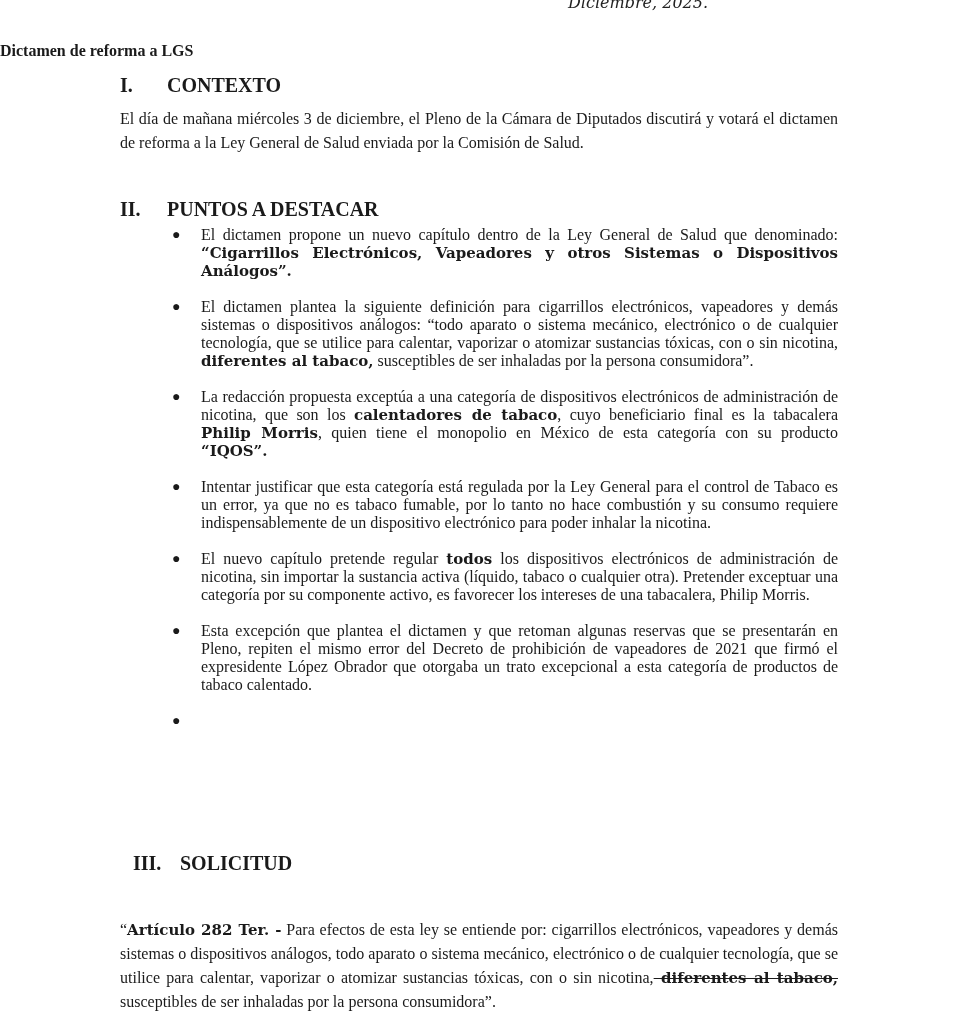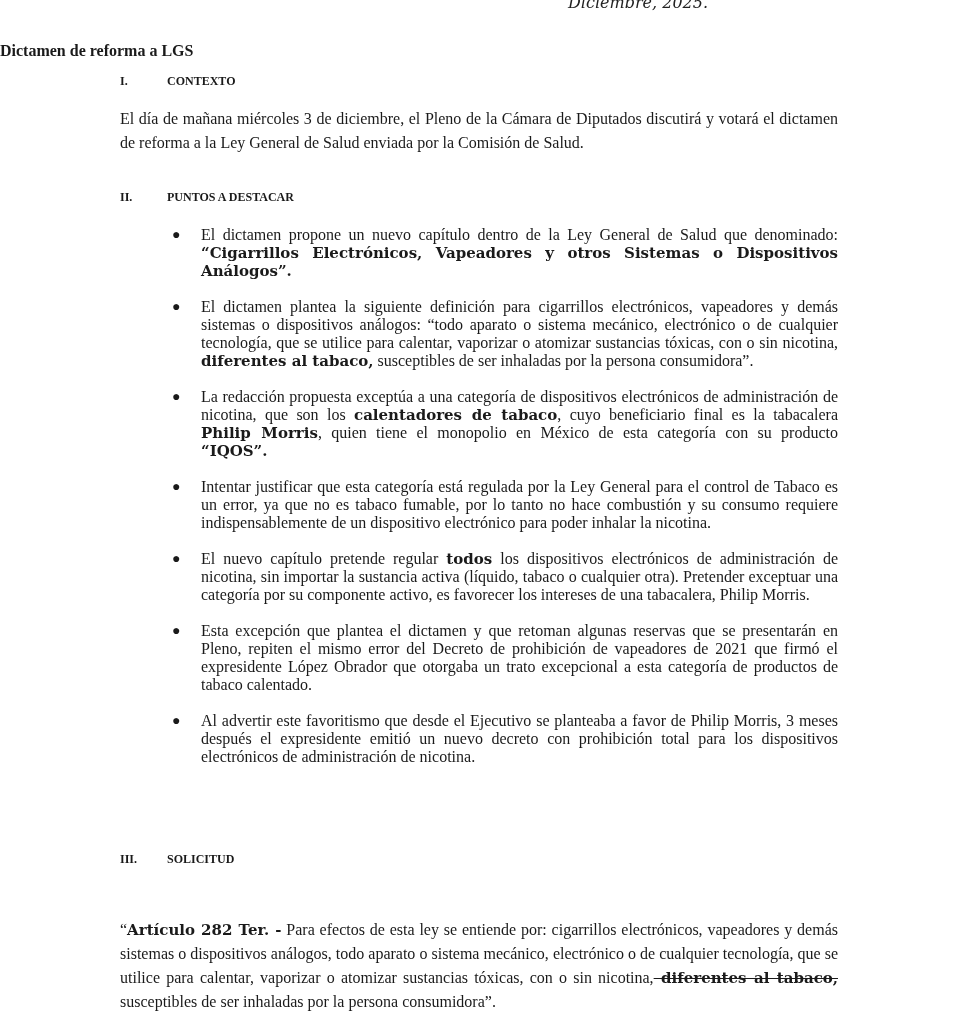--- a/index.html
+++ b/index.html
@@ -10,7 +10,7 @@
           font-family: "DejaVu Serif", serif; color: #222; }
   .title { position: absolute; top: 42px; left: 0; width: 962px; text-align: left;
            font-weight: bold; font-size: 16px; }
-  .section-head { position: absolute; left: 120px; font-weight: bold; font-size: 12px; }
+  .section-head { position: absolute; left: 120px; font-weight: bold; font-size: 20px; }
   .section-head .num { display: inline-block; width: 47px; }
   .para { position: absolute; left: 120px; width: 718px; font-size: 16px; line-height: 24px;
           text-align: justify; }

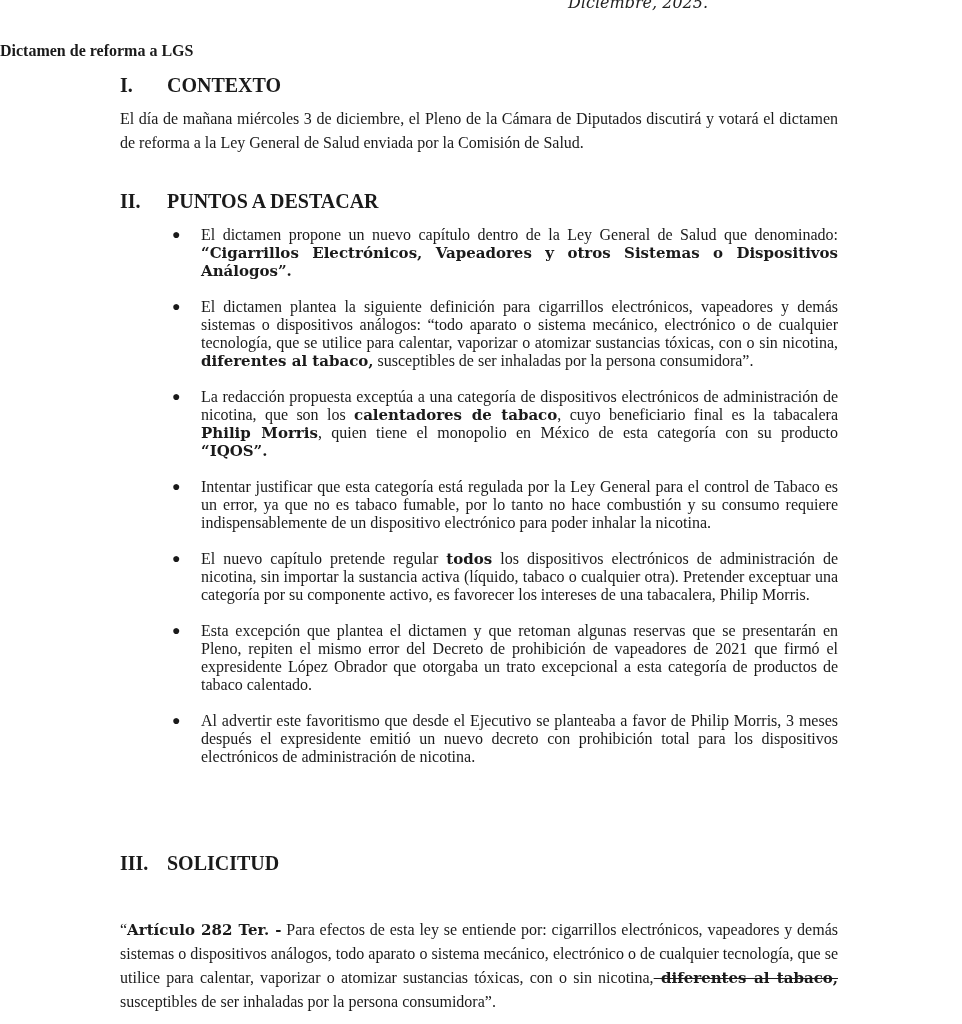--- a/index.html
+++ b/index.html
@@ -35,7 +35,7 @@
   </div>
   <div class="para" style="top:107px;">El día de mañana miércoles 3 de diciembre, el Pleno de la Cámara de Diputados discutirá y votará el dictamen de reforma a la Ley General de Salud enviada por la Comisión de Salud.</div>
 
-  <div class="section-head" style="top:190px;">
+  <div class="section-head" style="top:198px;">
     <span class="num">II.</span><span>PUNTOS A DESTACAR</span>
   </div>
 

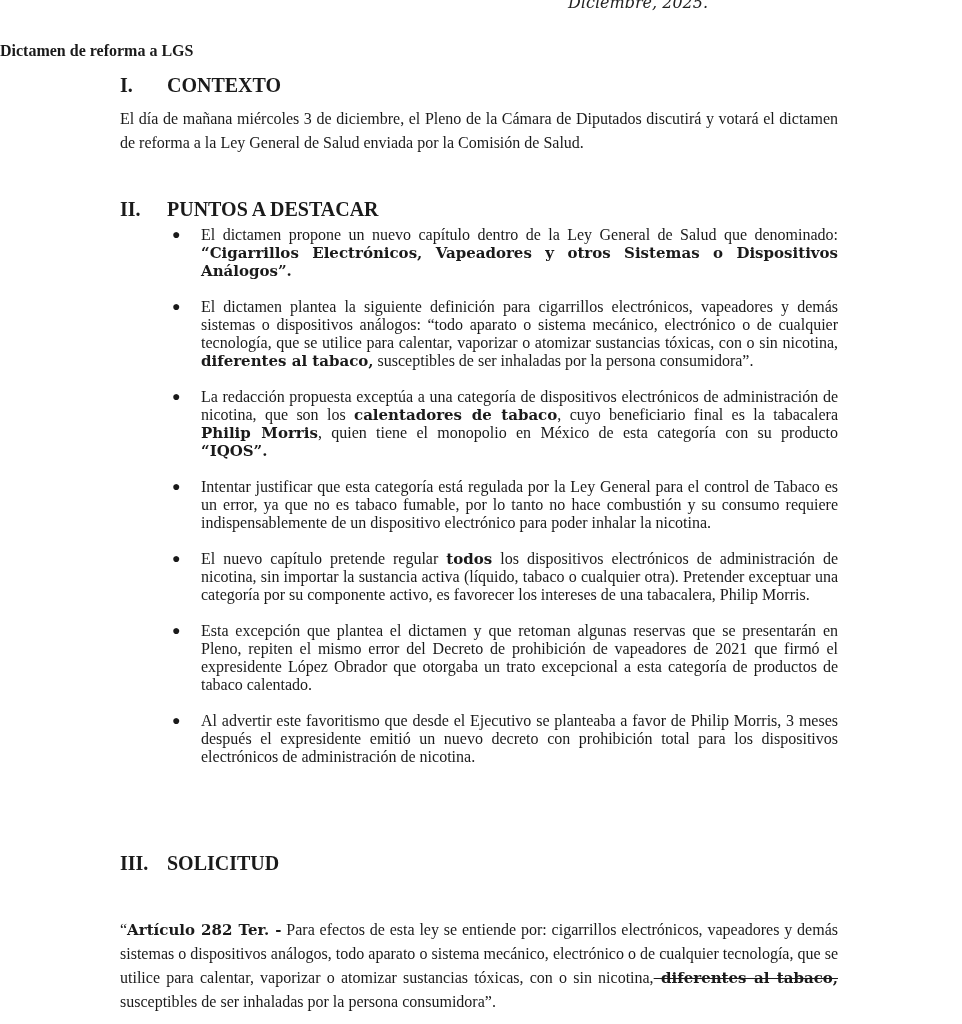--- a/index.html
+++ b/index.html
@@ -66,7 +66,6 @@
     </li>
     <li>
       <span class="bullet">●</span>
-      <span>Al advertir este favoritismo que desde el Ejecutivo se planteaba a favor de Philip Morris, 3 meses después el expresidente emitió un nuevo decreto con prohibición total para los dispositivos electrónicos de administración de nicotina.</span>
     </li>
   </ul>
 

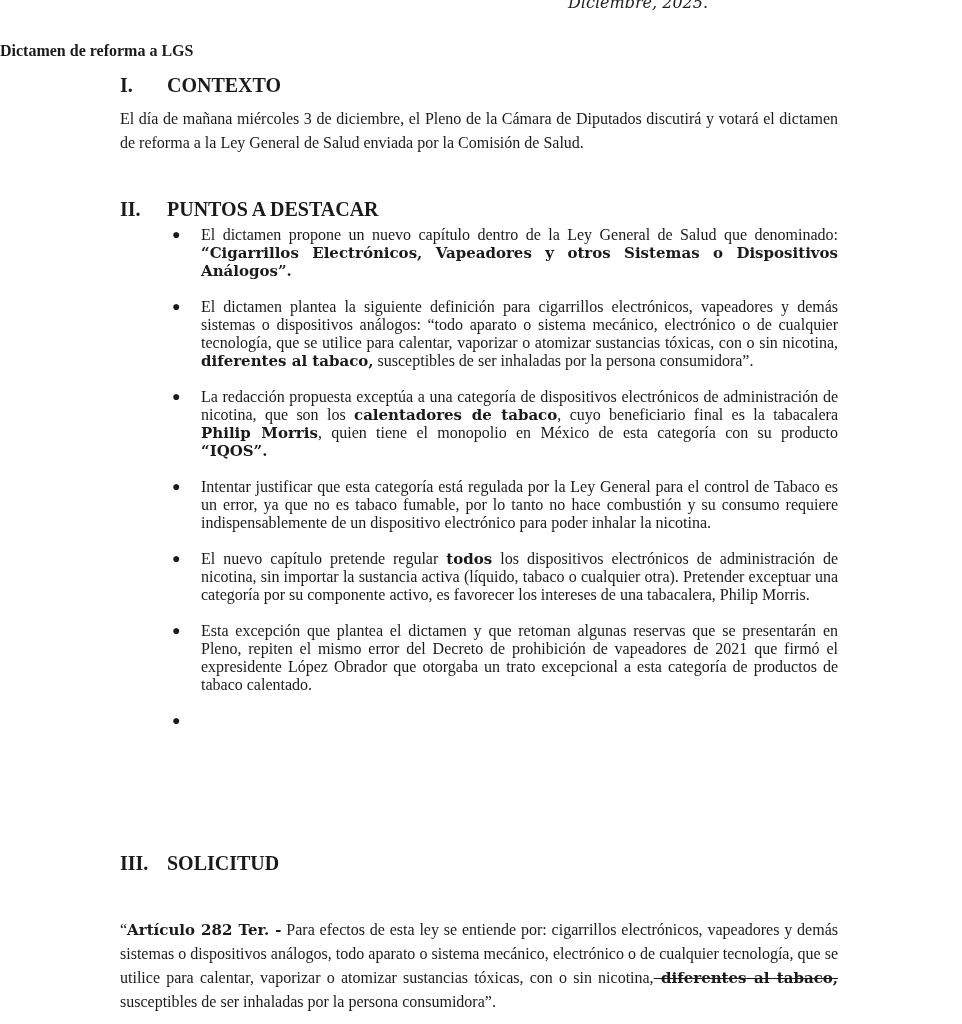--- a/index.html
+++ b/index.html
@@ -69,7 +69,7 @@
     </li>
   </ul>
 
-  <div class="section-head" style="top:852px;">
+  <div class="section-head" style="top:852px;margin-left:13px;">
     <span class="num">III.</span><span>SOLICITUD</span>
   </div>
 

